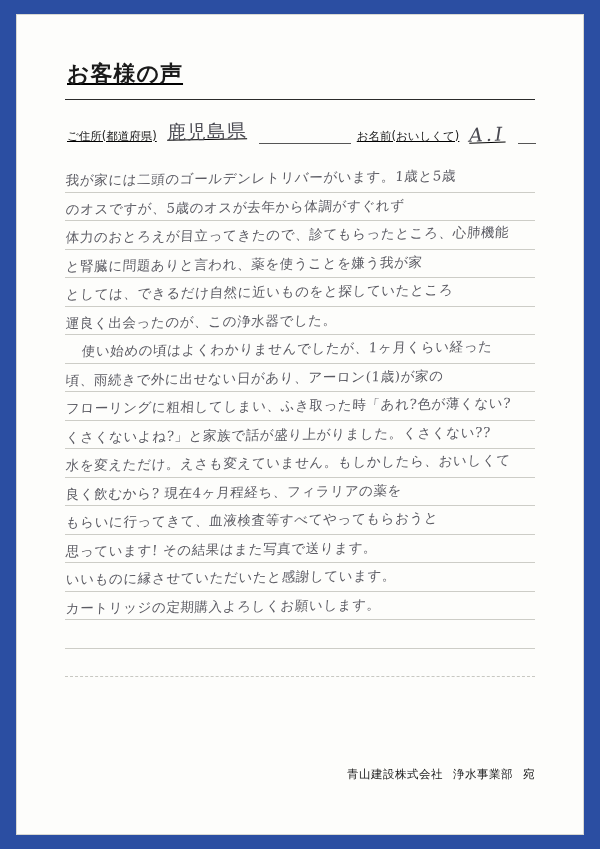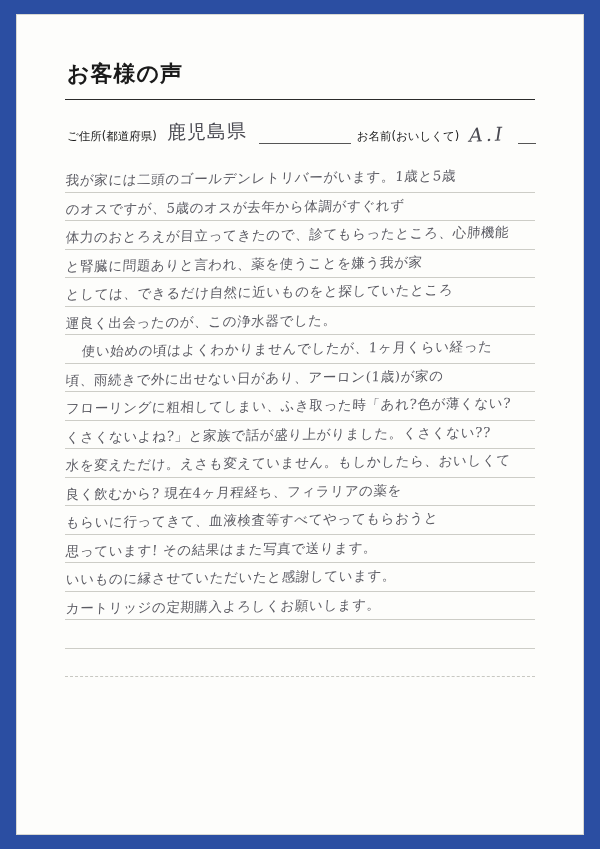--- a/index.html
+++ b/index.html
@@ -35,6 +35,7 @@
     left: 0; top: 0; right: 0; bottom: 0;
     padding: 44px 48px 16px 48px;
     box-sizing: border-box;
+    text-decoration: underline;
   }
   .doc-title {
     font-size: 22px;

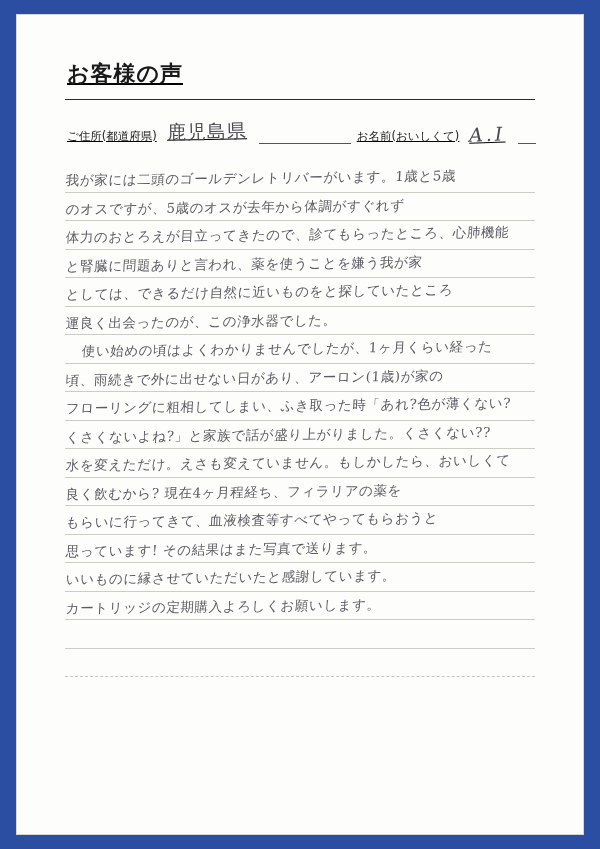--- a/index.html
+++ b/index.html
@@ -169,6 +169,9 @@
 
     </div>
 
+    <div class="footer">
+      <span>青山建設株式会社</span><span class="sep"></span><span>浄水事業部</span><span class="sep"></span><span>宛</span>
+    </div>
   </div>
 </div>
 

